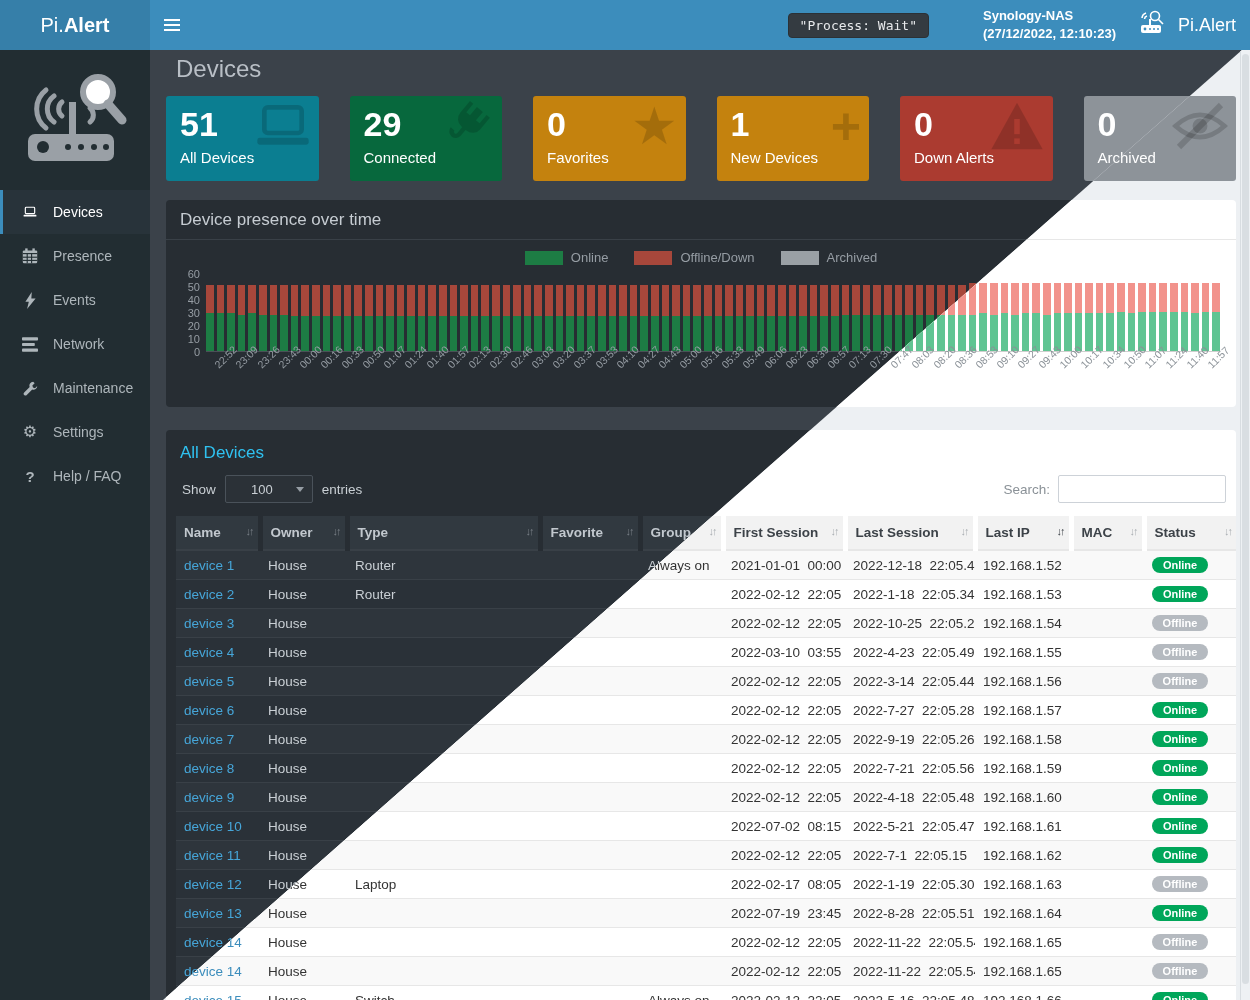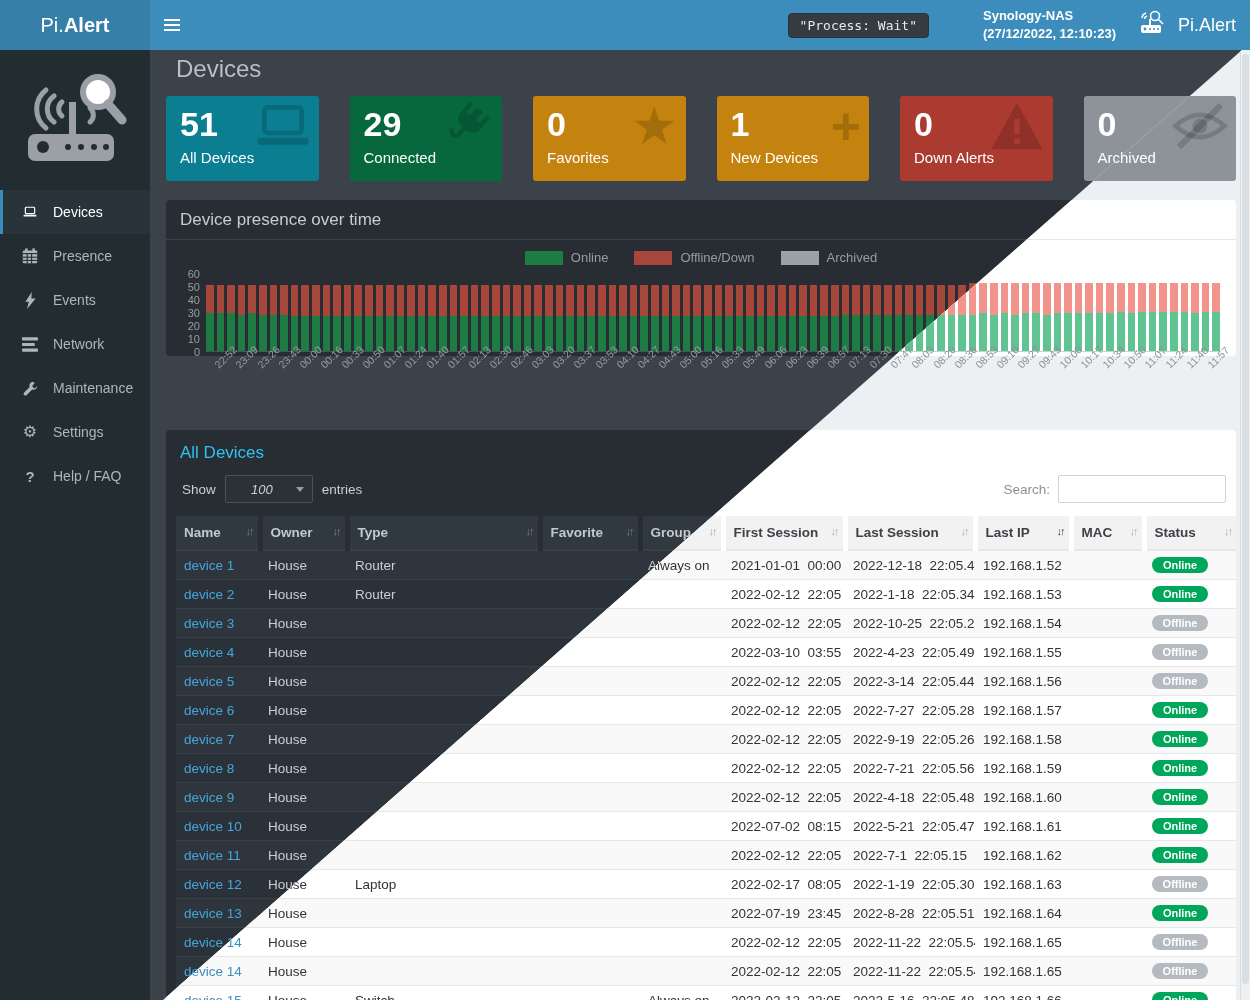--- a/index.html
+++ b/index.html
@@ -63,7 +63,7 @@
 
   
   .panel { position:absolute; left:16px; right:14px; background:var(--panel); border-radius:4px; }
-  .chart-panel { top:150px; height:156px; }
+  .chart-panel { top:150px; height:207px; }
   .chart-head { height:40px; line-height:40px; padding-left:14px; font-size:17px; color:var(--chead);
                 border-bottom:1px solid var(--border); }
   .legend { position:absolute; left:0; right:0; top:50px; display:flex; justify-content:center; gap:26px; }

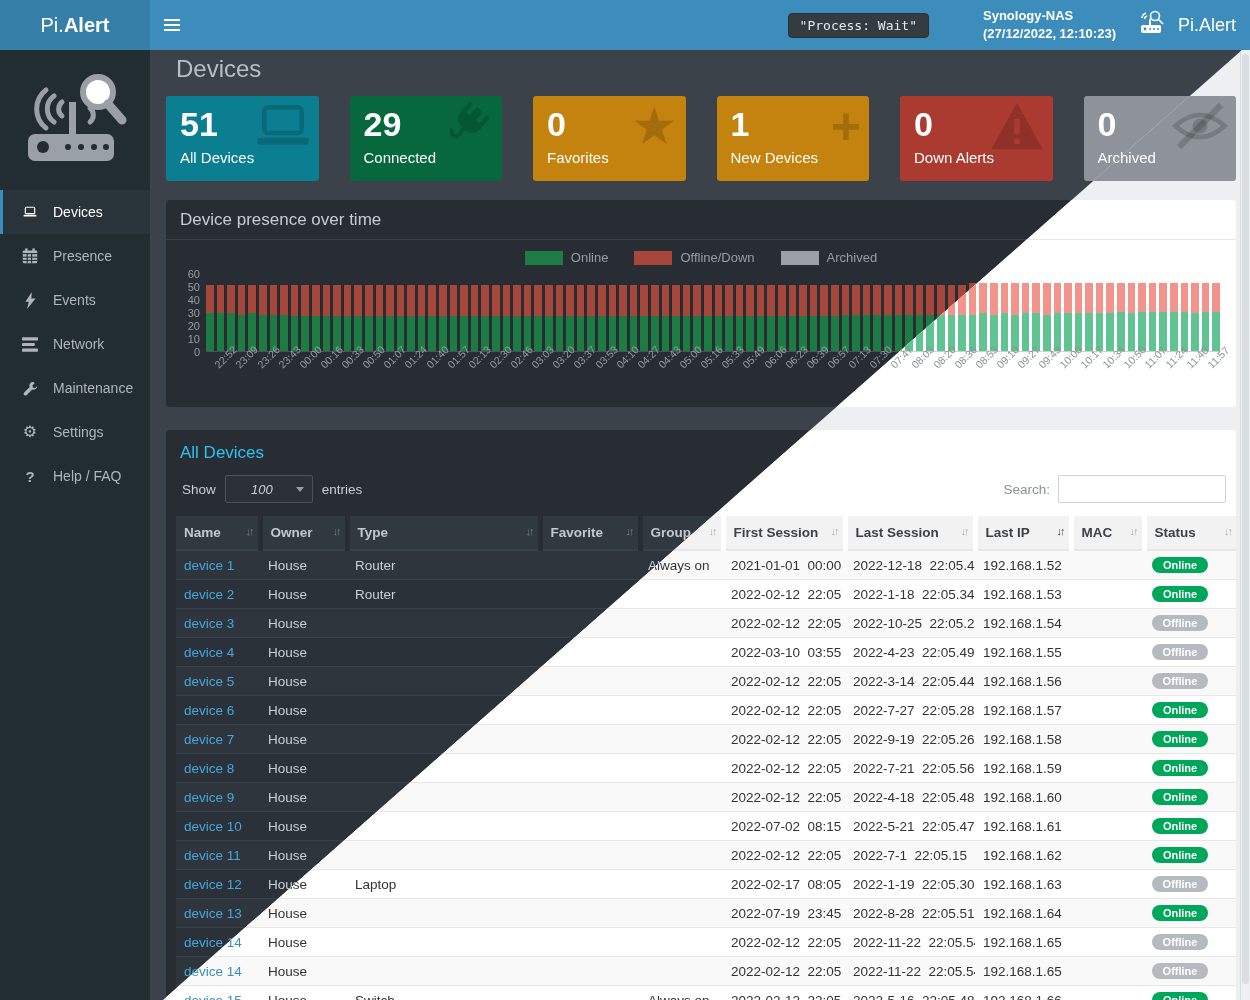--- a/index.html
+++ b/index.html
@@ -85,7 +85,7 @@
   .controls { position:absolute; left:10px; right:10px; top:42px; height:34px; font-size:13.5px; color:var(--text); }
   .show-group { display:flex; align-items:center; gap:9px; position:absolute; left:6px; top:3px; }
   .sel { width:88px; height:28px; background:var(--select-bg); border:1px solid var(--select-border);
-         border-radius:2px; display:flex; align-items:center; padding:0 8px; gap:6px; cursor:pointer;font-style:italic; }
+         border-radius:2px; display:flex; align-items:center; padding:0 8px; gap:6px; cursor:pointer; }
   .sel .sel-val { flex:1; text-align:center; font-size:13px; }
   .caret { width:0; height:0; border-left:4px solid transparent; border-right:4px solid transparent;
            border-top:5px solid var(--muted); }

